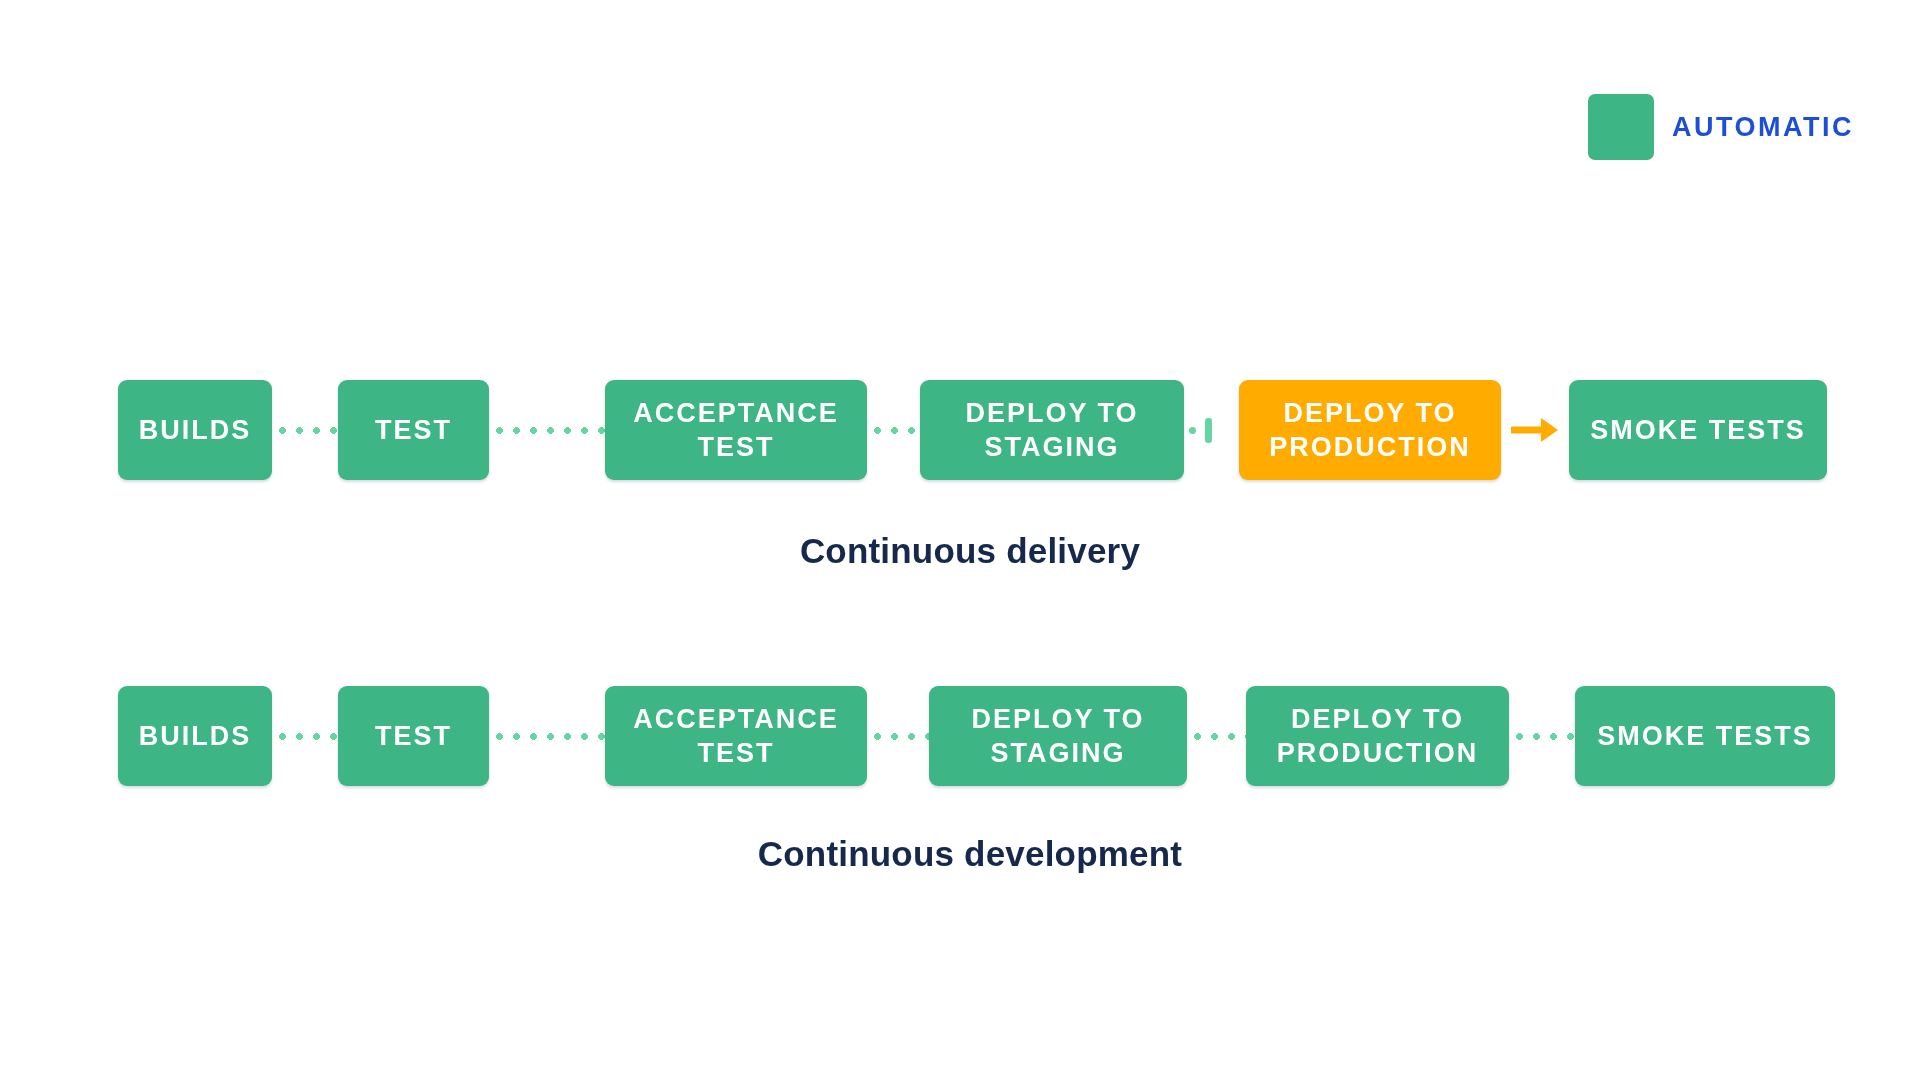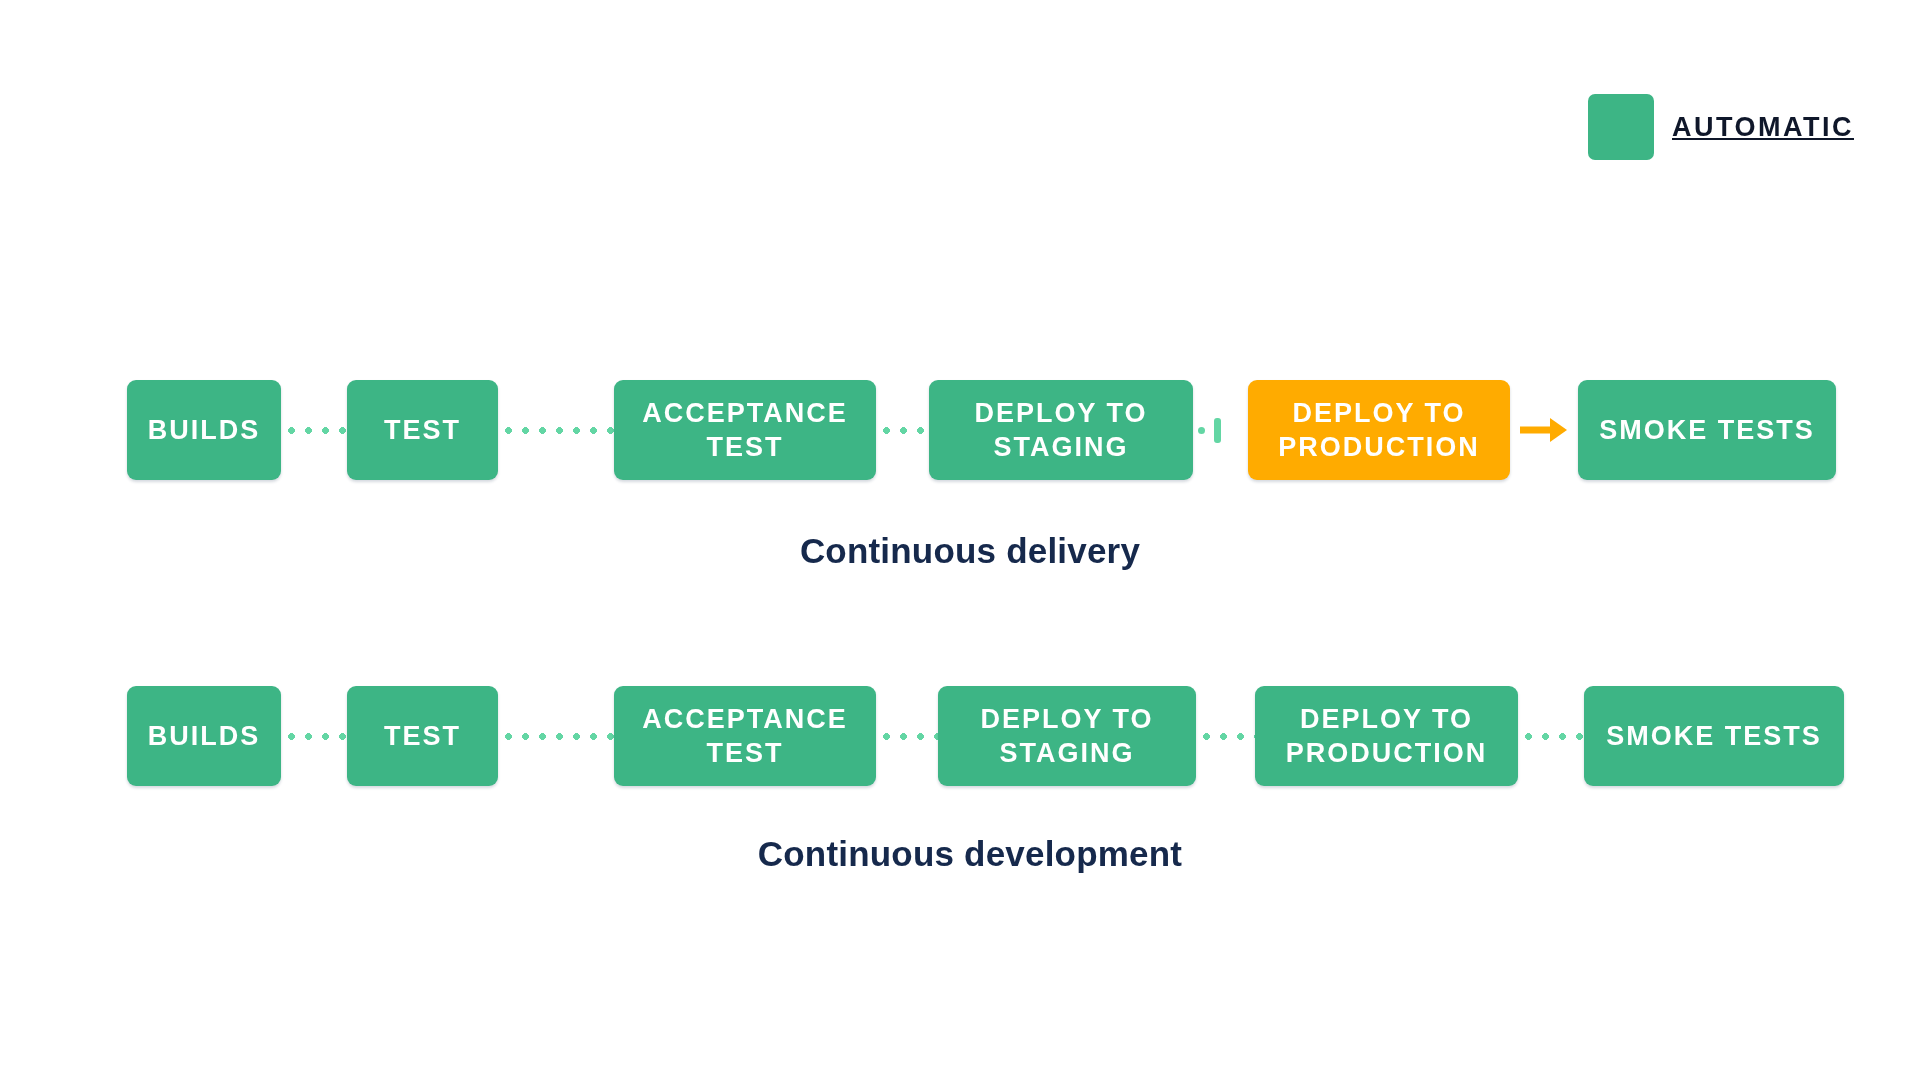--- a/index.html
+++ b/index.html
@@ -13,7 +13,7 @@
   .swatch{width:66px;height:66px;border-radius:7px;flex:0 0 auto;}
   .swatch.automatic{background:#3db585;}
   .swatch.manual{background:#ffab00;}
-  .legend-label{margin-left:18px;font-weight:bold;font-size:27px;letter-spacing:2.5px;color:#0f172a;text-decoration:underline;}
+  .legend-label{margin-left:18px;font-weight:bold;font-size:27px;letter-spacing:2.5px;color:#1d4ed8;}
 
   
   .row{position:absolute;left:127px;height:100px;display:flex;align-items:center;}

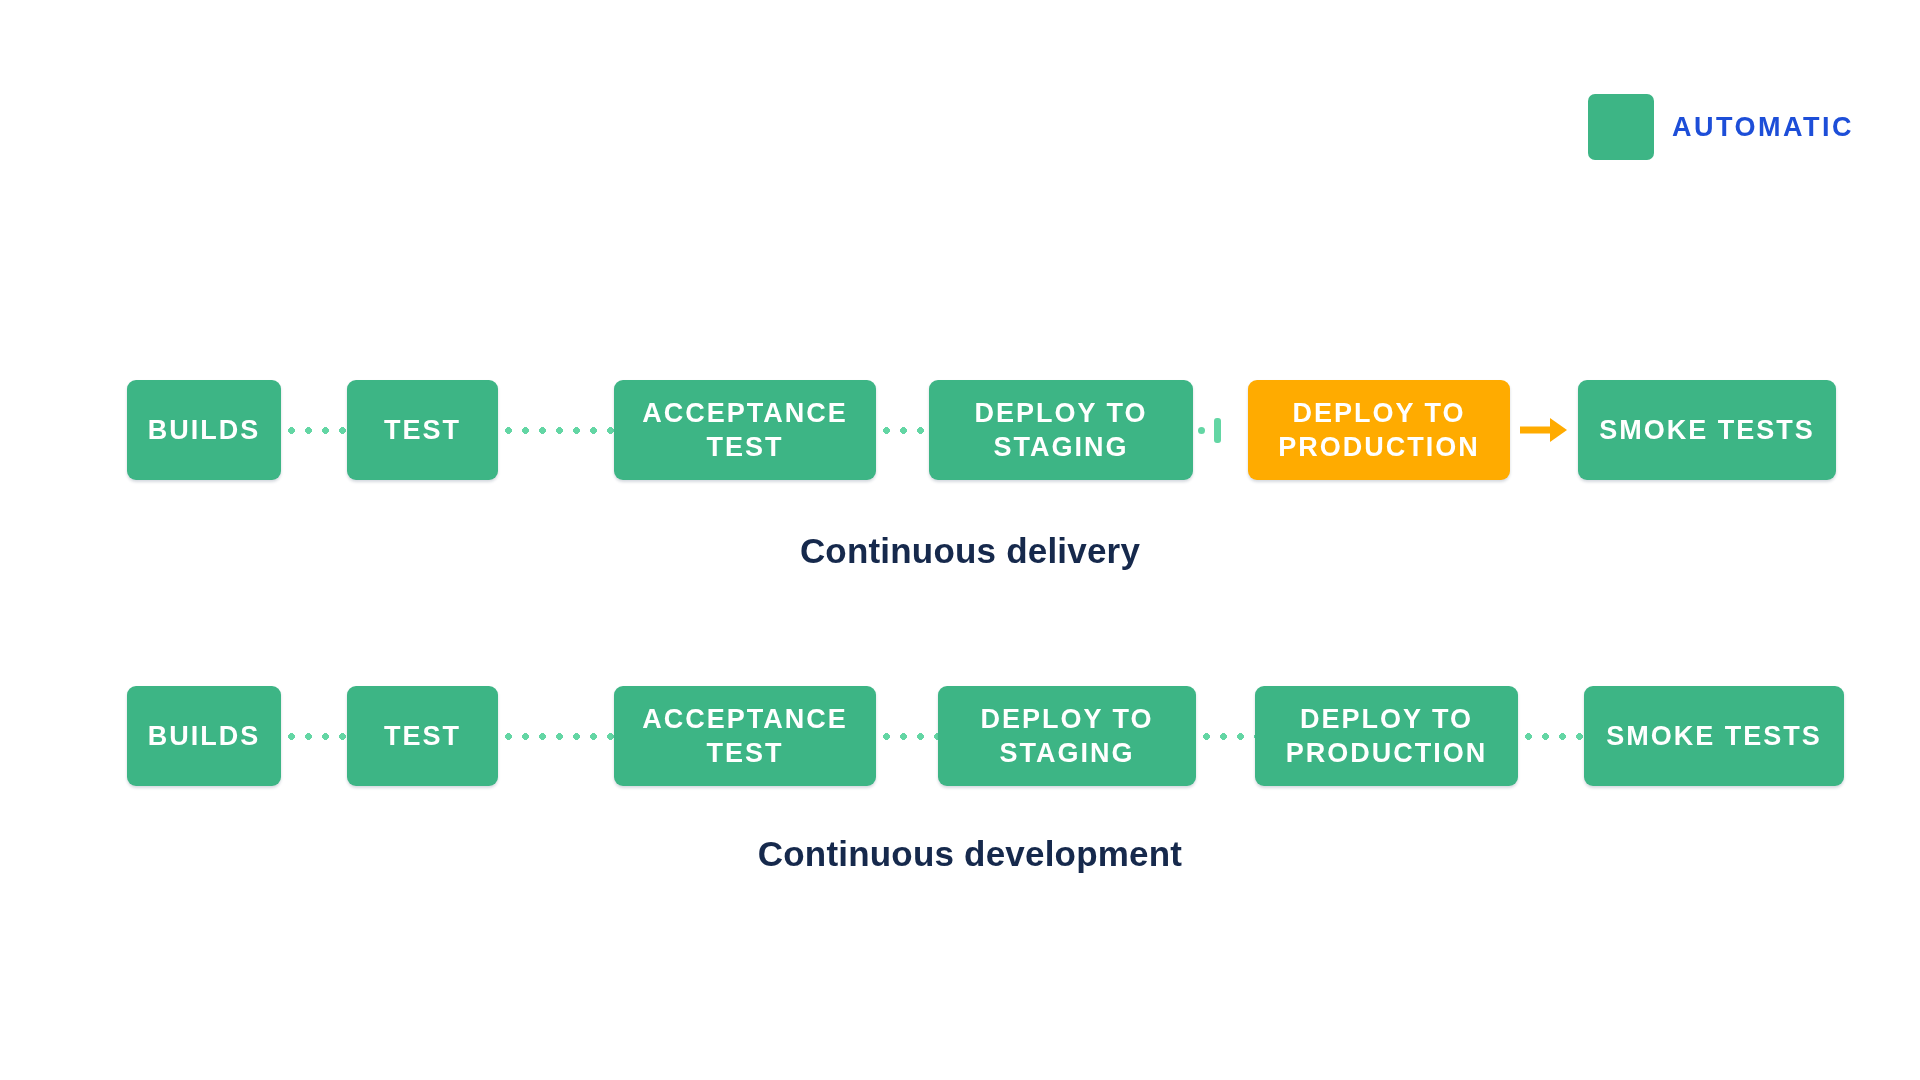--- a/index.html
+++ b/index.html
@@ -16,7 +16,7 @@
   .legend-label{margin-left:18px;font-weight:bold;font-size:27px;letter-spacing:2.5px;color:#1d4ed8;}
 
   
-  .row{position:absolute;left:127px;height:100px;display:flex;align-items:center;}
+  .row{position:absolute;left:118px;height:100px;display:flex;align-items:center;}
   .row1{top:380px;}
   .row2{top:686px;}
   .stage{

